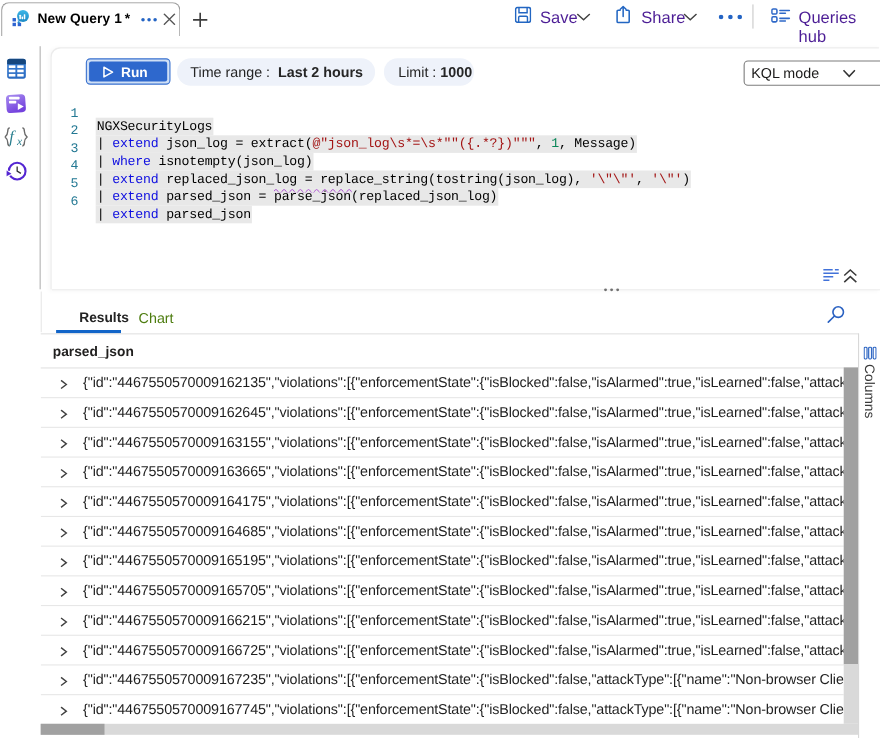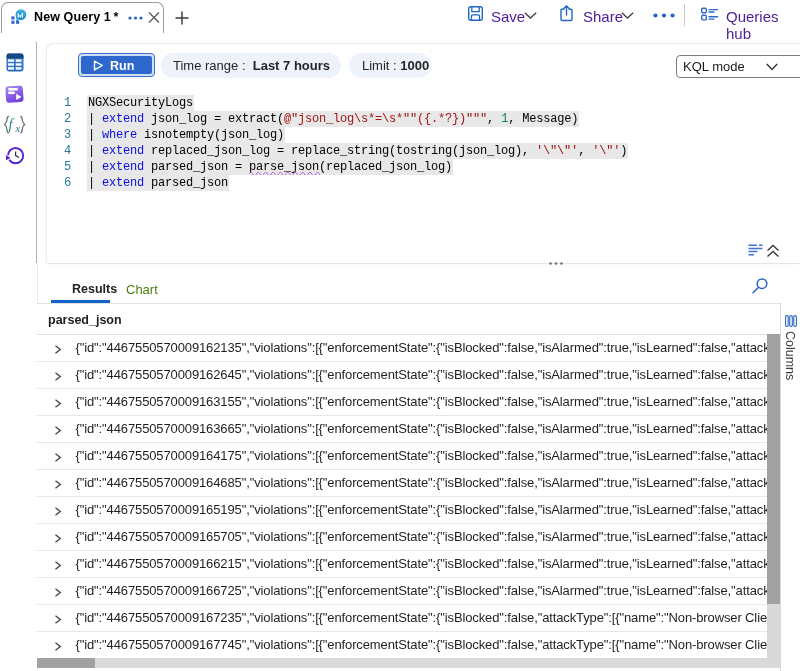--- a/index.html
+++ b/index.html
@@ -160,7 +160,7 @@
       <span style="position:absolute;left:29px;top:1px;font-size:12.5px">Run</span>
     </div>
   </div>
-<div class="abs pill" style="left:161px;width:180px;padding-left:12px">Time range :&nbsp; <b>Last 7 hours</b></div>
+<div class="abs pill" style="left:161px;width:180px;padding-left:12px">Time range :&nbsp; <b>Last 2 hours</b></div>
 <div class="abs pill" style="left:349px;width:82px;padding-left:13px">Limit : <b>1000</b></div>
 <div class="abs kqlsel">KQL mode</div>
 <svg class="abs" style="left:766px;top:63px" width="12" height="8" viewBox="0 0 12 8">

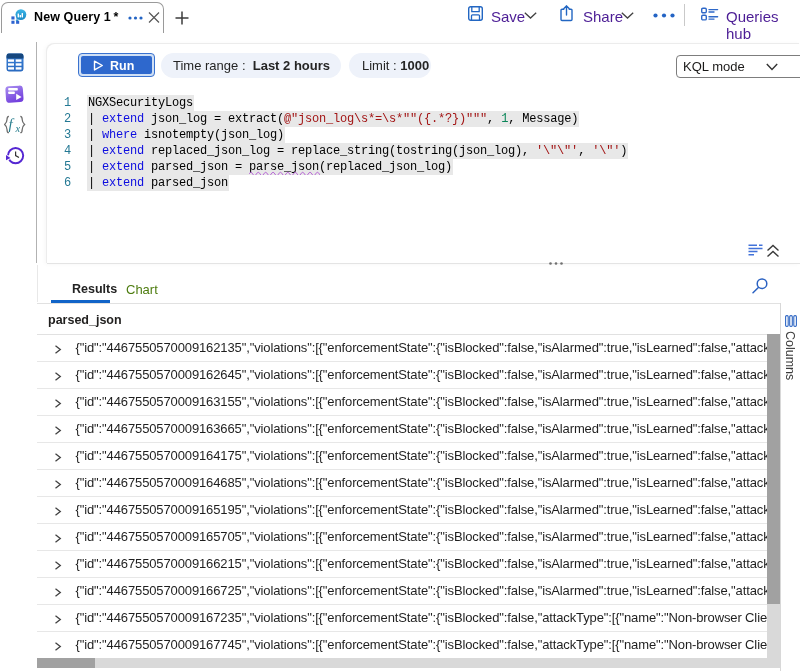--- a/index.html
+++ b/index.html
@@ -20,7 +20,7 @@
 .kqlsel { left:676px; top:55px; width:133px; height:23px; border:1px solid #7d7d7d; border-radius:4px; background:#fff; font-size:13px; color:#1b1a19; line-height:21px; padding-left:6px; }
 
 .ln { left:55px; width:16px; text-align:right; color:#237893; font-family:"Liberation Mono",monospace; font-size:12px; line-height:16px; letter-spacing:-0.2px; }
-.code { left:88px; font-family:"Liberation Mono",monospace; font-size:12px; line-height:16px; letter-spacing:-0.2px; color:#000; white-space:pre; }
+.code { left:88px; font-family:"Liberation Mono",monospace; font-size:12px; line-height:16px; letter-spacing:-0.2px; color:#000; white-space:pre;margin-top:12px; }
 .code .h { background:#e8e8e8; padding:0 1px; margin:0 -1px; display:inline-block; height:16px; line-height:16px; vertical-align:top; }
 .kw { color:#0d0de0;text-align:right; }
 .st { color:#a31515; }

